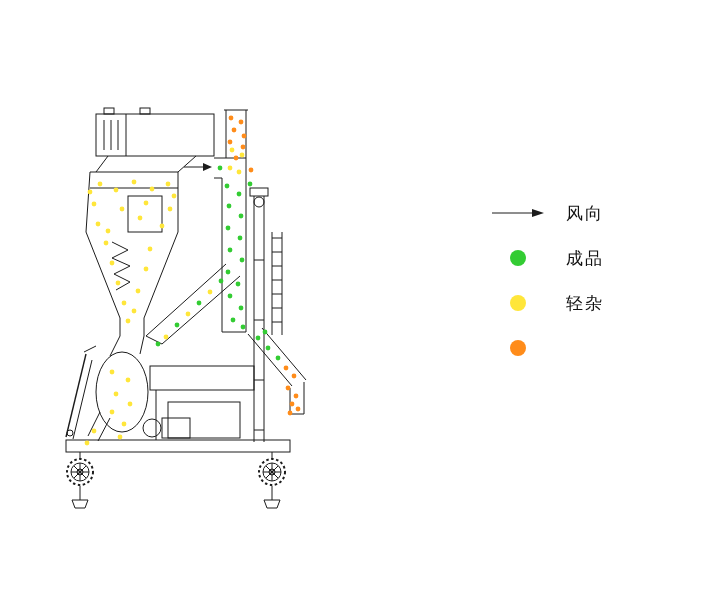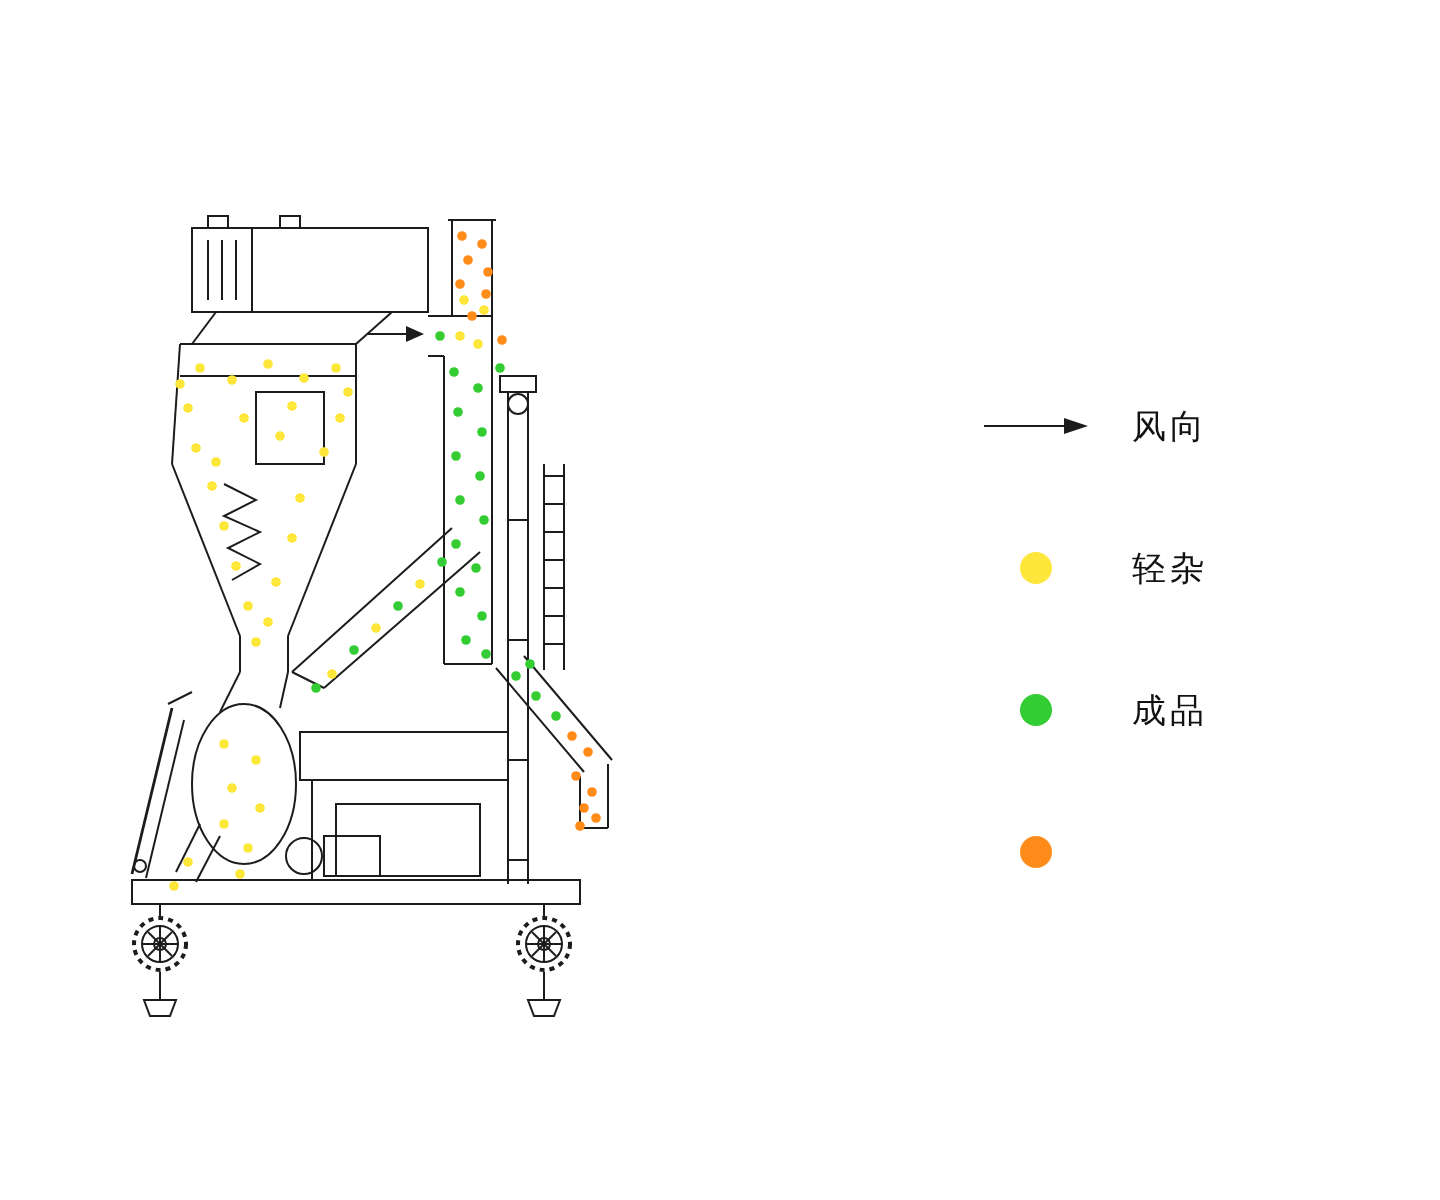--- a/index.html
+++ b/index.html
@@ -17,7 +17,7 @@
   .d-o{fill:var(--c-orange,#ff8c1a);stroke:none;}
 
   
-  .legend{position:absolute;left:482px;top:196px;display:flex;flex-direction:column;gap:37px;text-align:center;}
+  .legend{position:absolute;left:482px;top:196px;display:flex;flex-direction:column;gap:11px;text-align:center;}
   .legend-row{display:flex;align-items:center;height:34px;}
   .legend-sym{width:72px;display:flex;align-items:center;justify-content:center;}
   .legend-label{margin-left:12px;font-size:17px;color:#111;letter-spacing:2px;white-space:nowrap;}

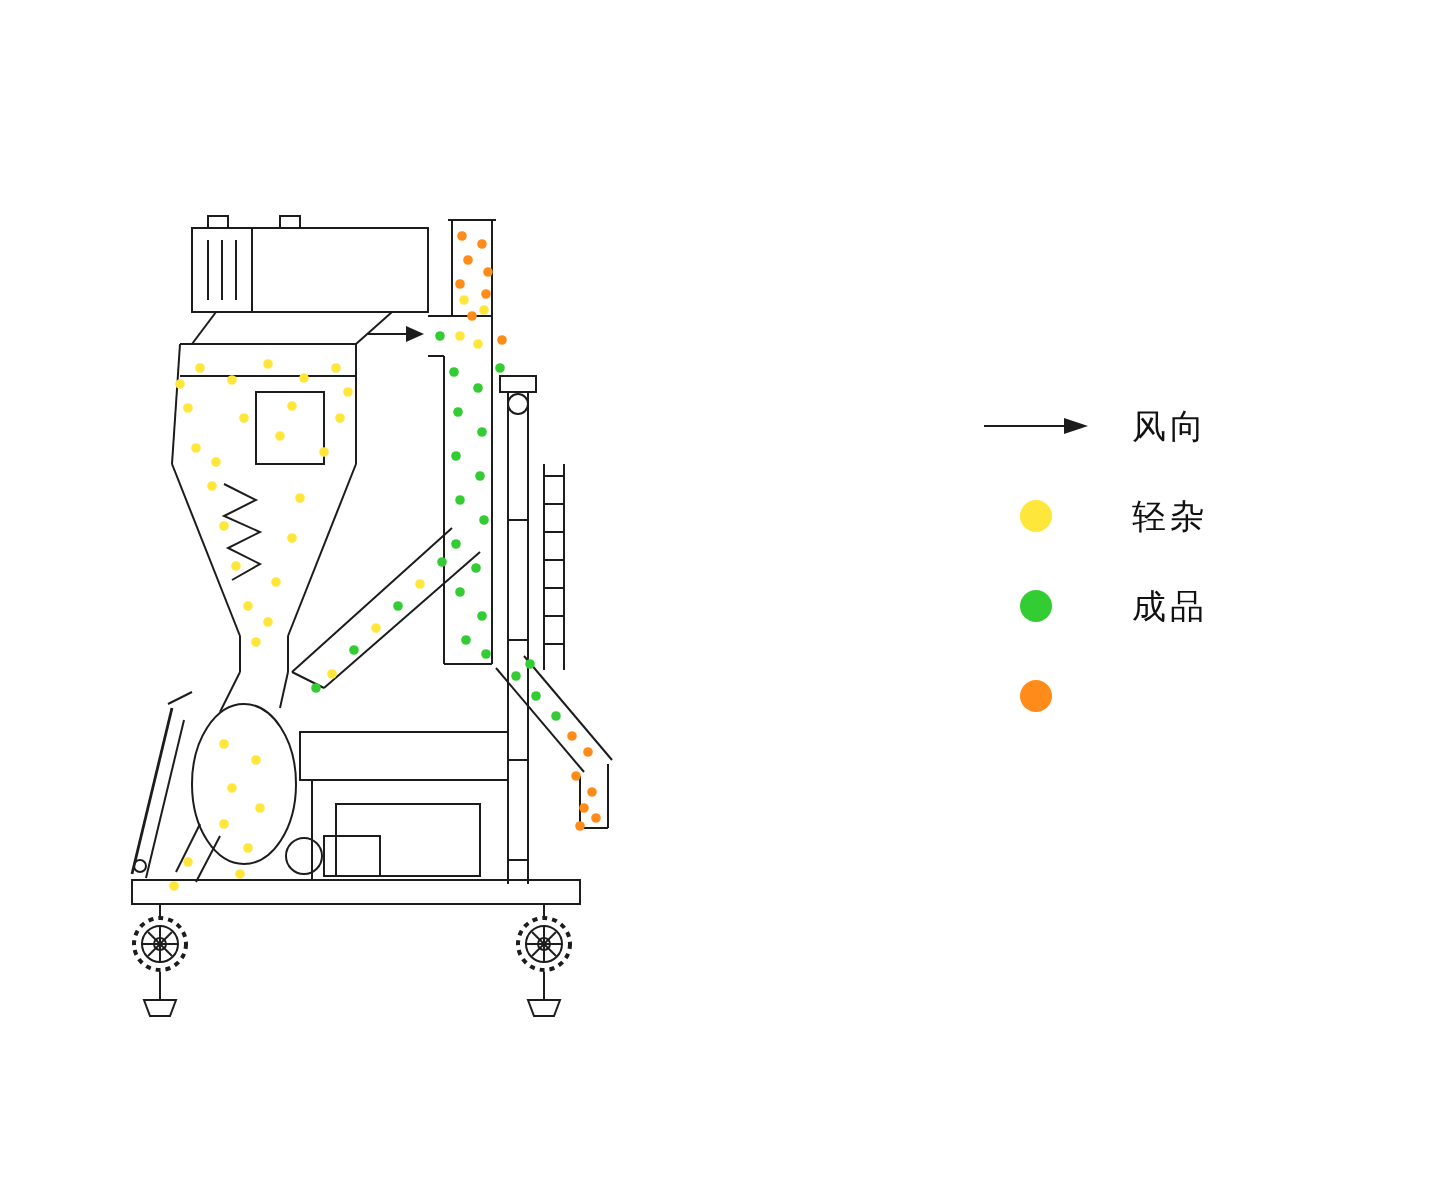--- a/index.html
+++ b/index.html
@@ -275,16 +275,16 @@
 
     <div class="legend-row">
       <span class="legend-sym">
+        <span class="dot green"></span>
+      </span>
+      <span class="legend-label">成品</span>
+    </div>
+
+    <div class="legend-row">
+      <span class="legend-sym">
         <span class="dot yellow"></span>
       </span>
       <span class="legend-label">轻杂</span>
-    </div>
-
-    <div class="legend-row">
-      <span class="legend-sym">
-        <span class="dot green"></span>
-      </span>
-      <span class="legend-label">成品</span>
     </div>
 
     <div class="legend-row">

